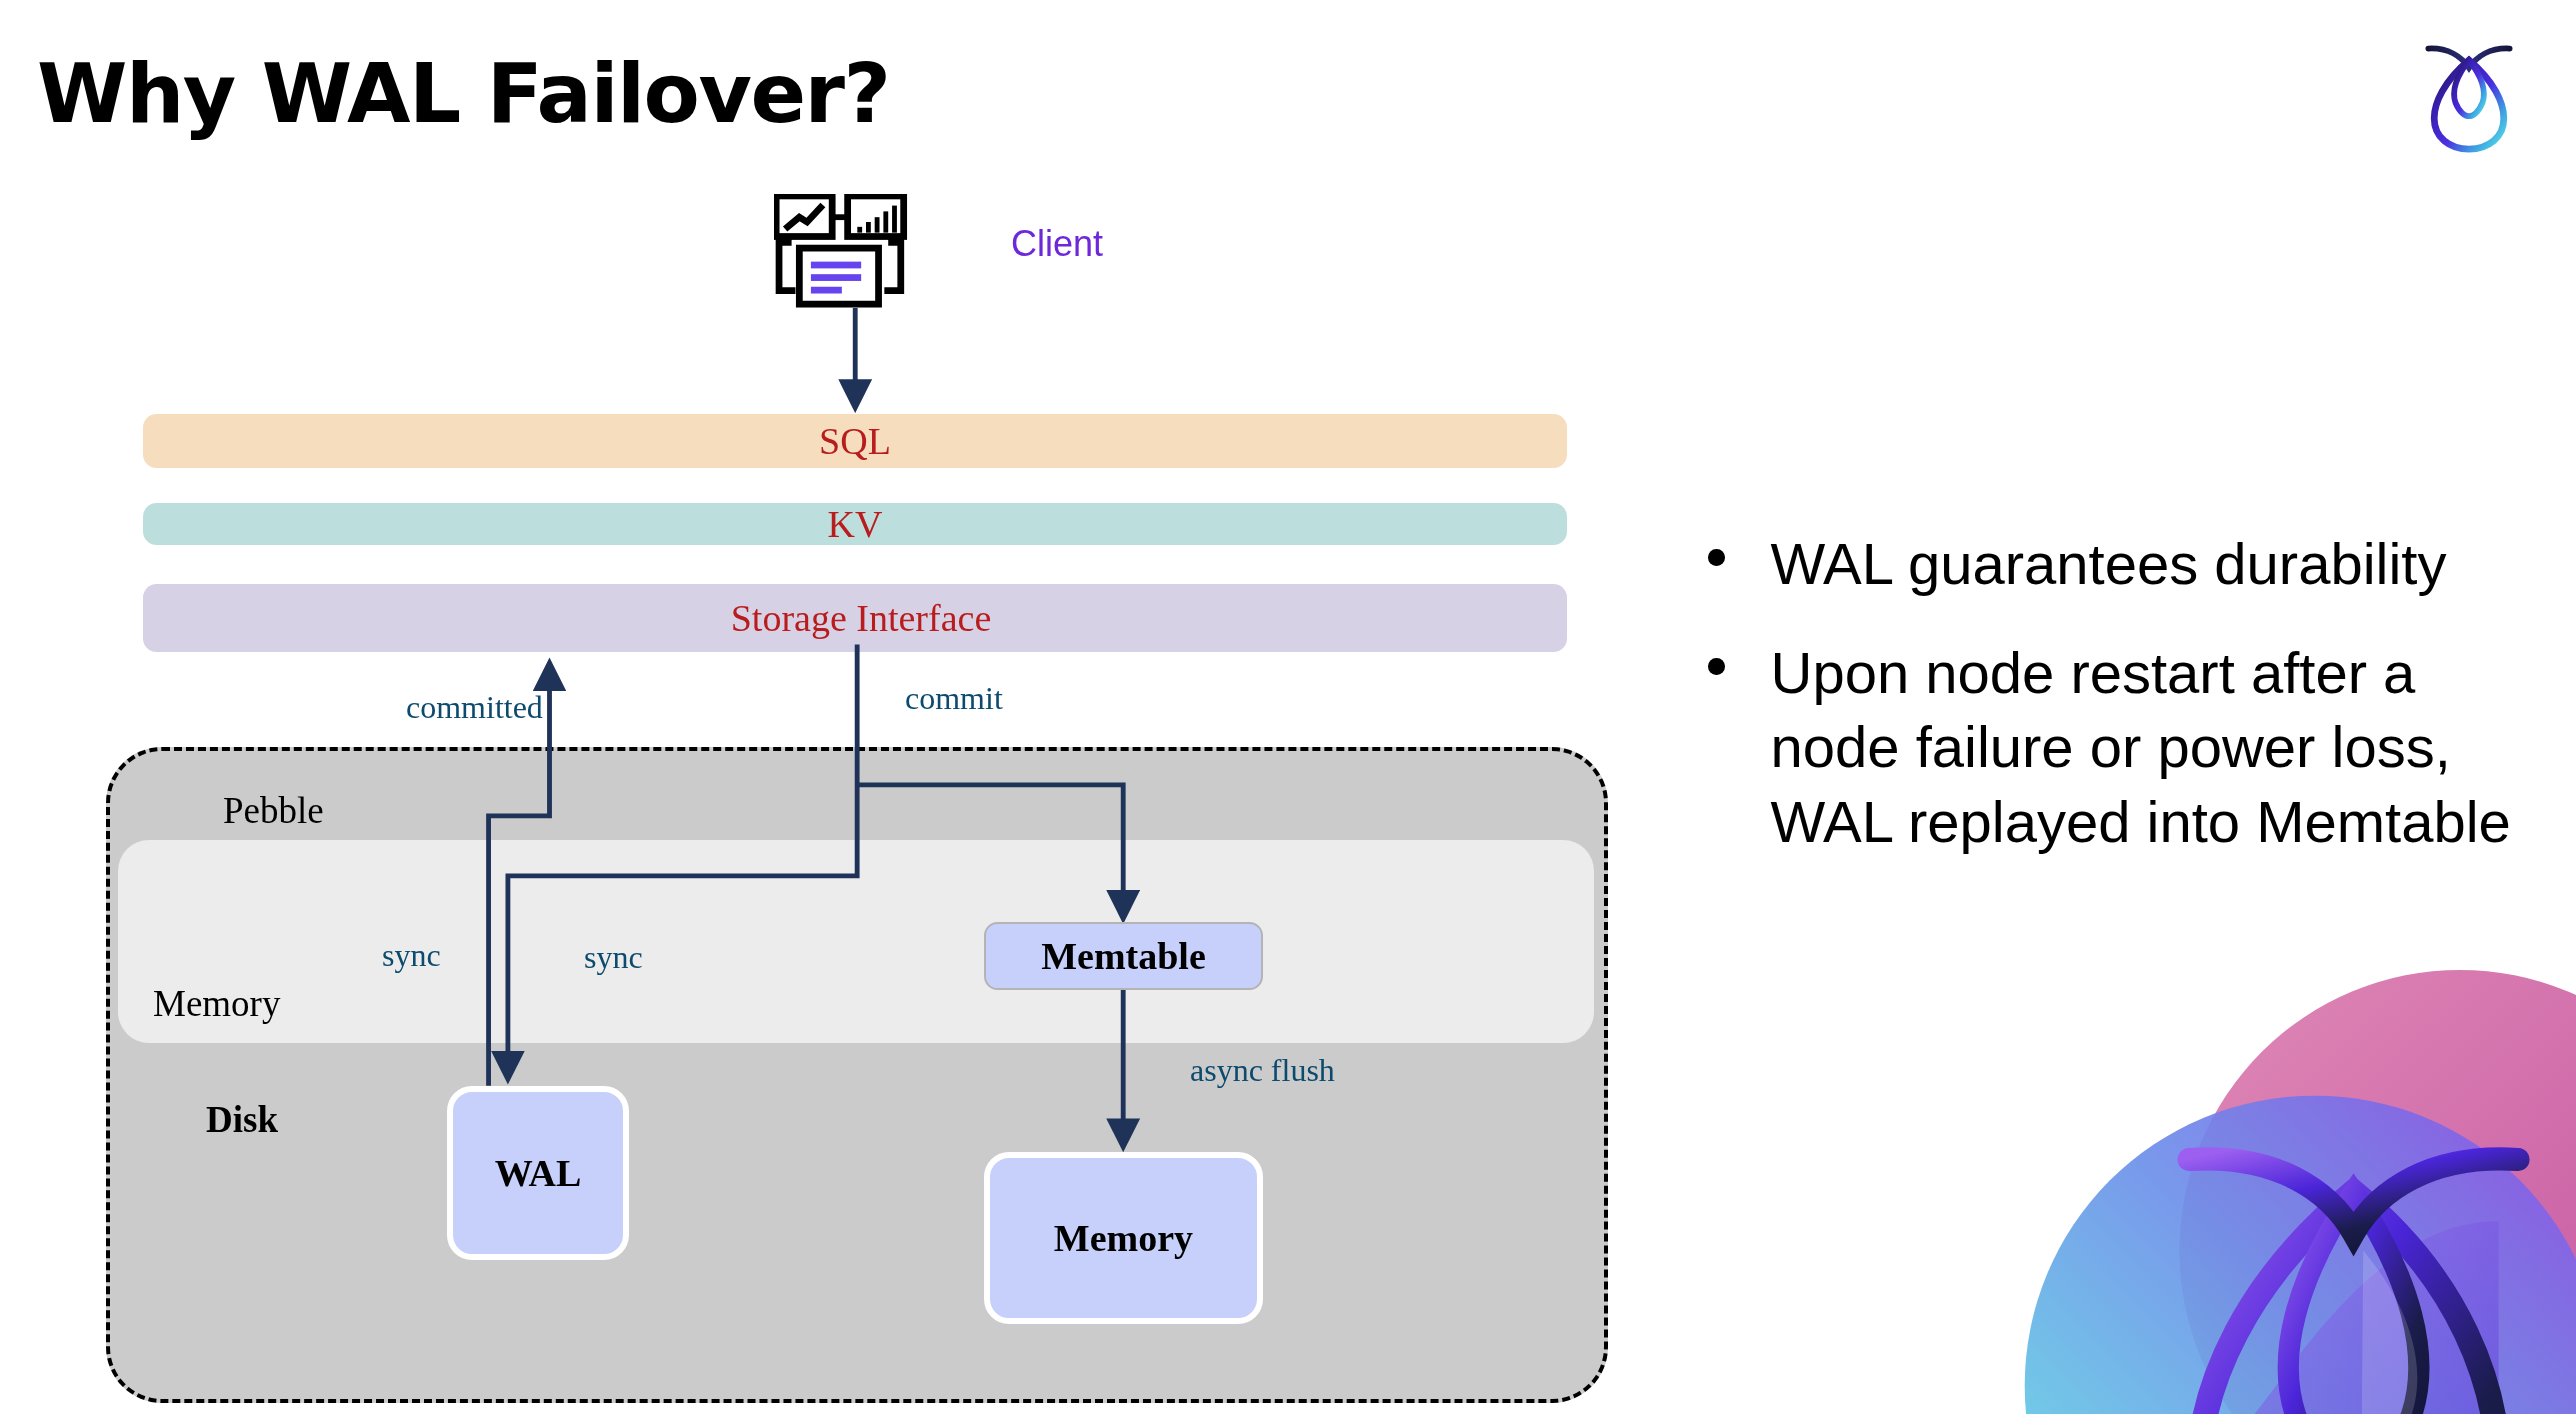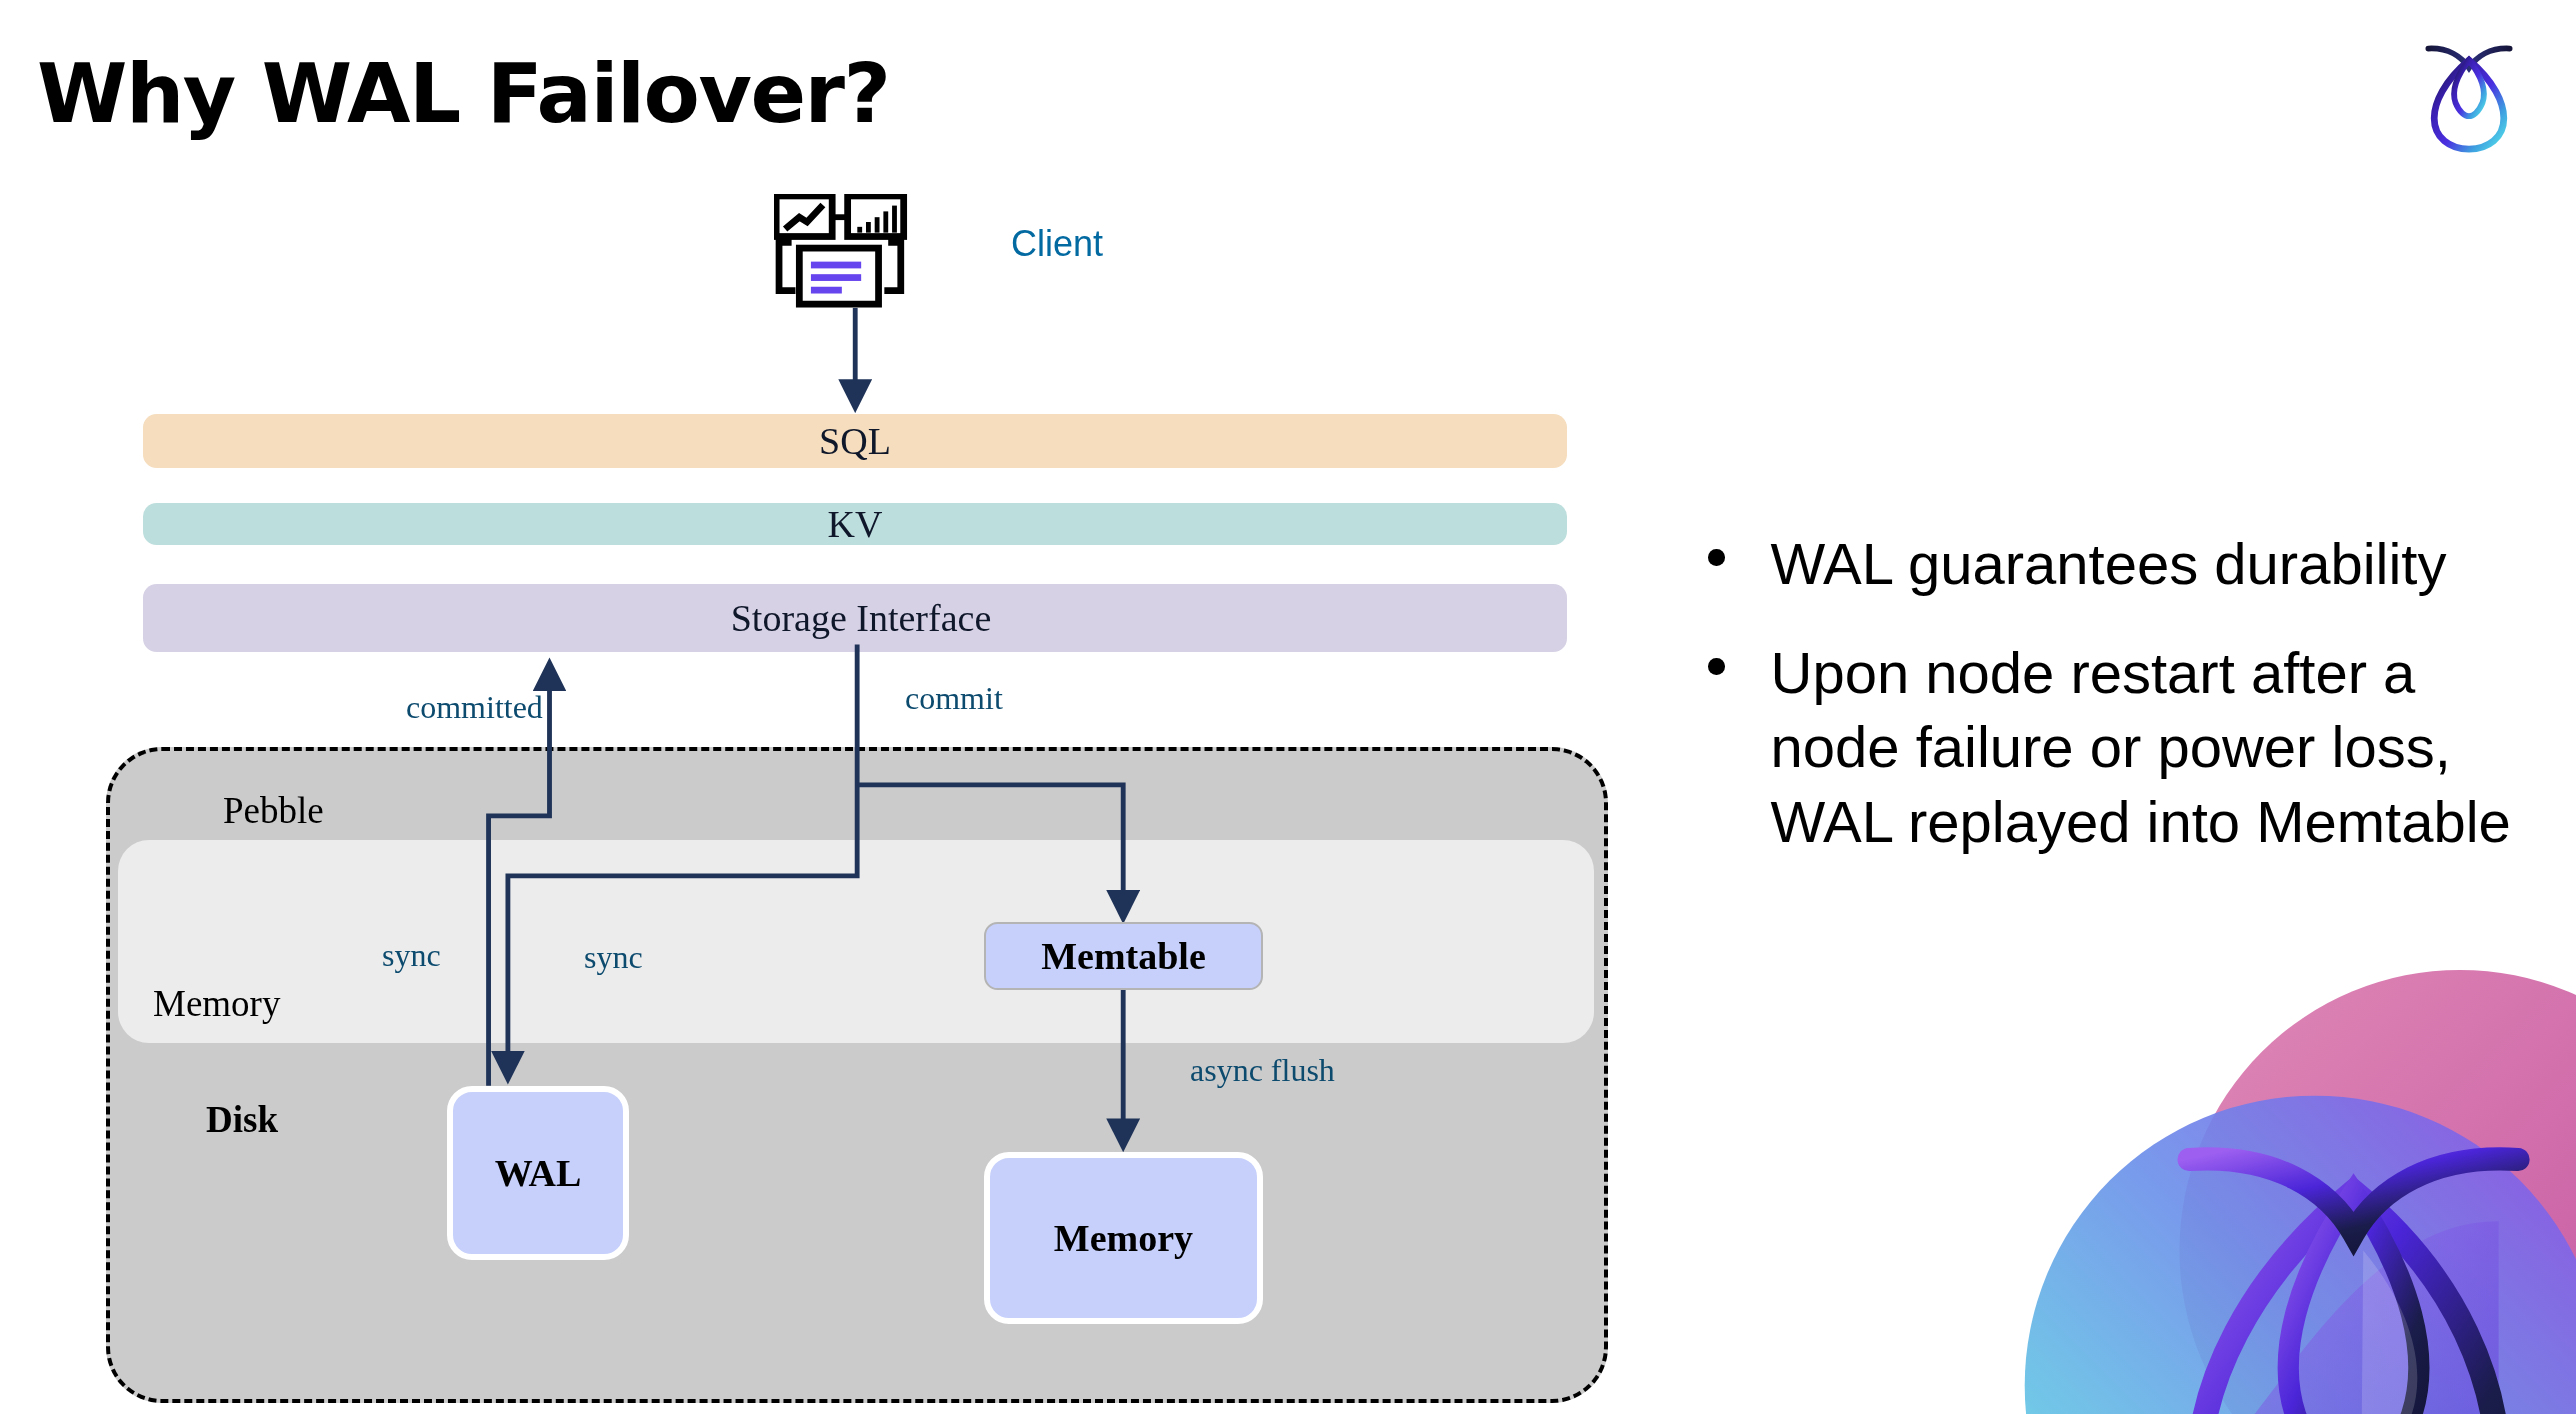--- a/index.html
+++ b/index.html
@@ -70,7 +70,7 @@
     left: 1011px;
     top: 223px;
     font-size: 36px;
-    color: #0369a1;
+    color: #6d28d9;
     font-family: "Liberation Sans", sans-serif;
   }
 

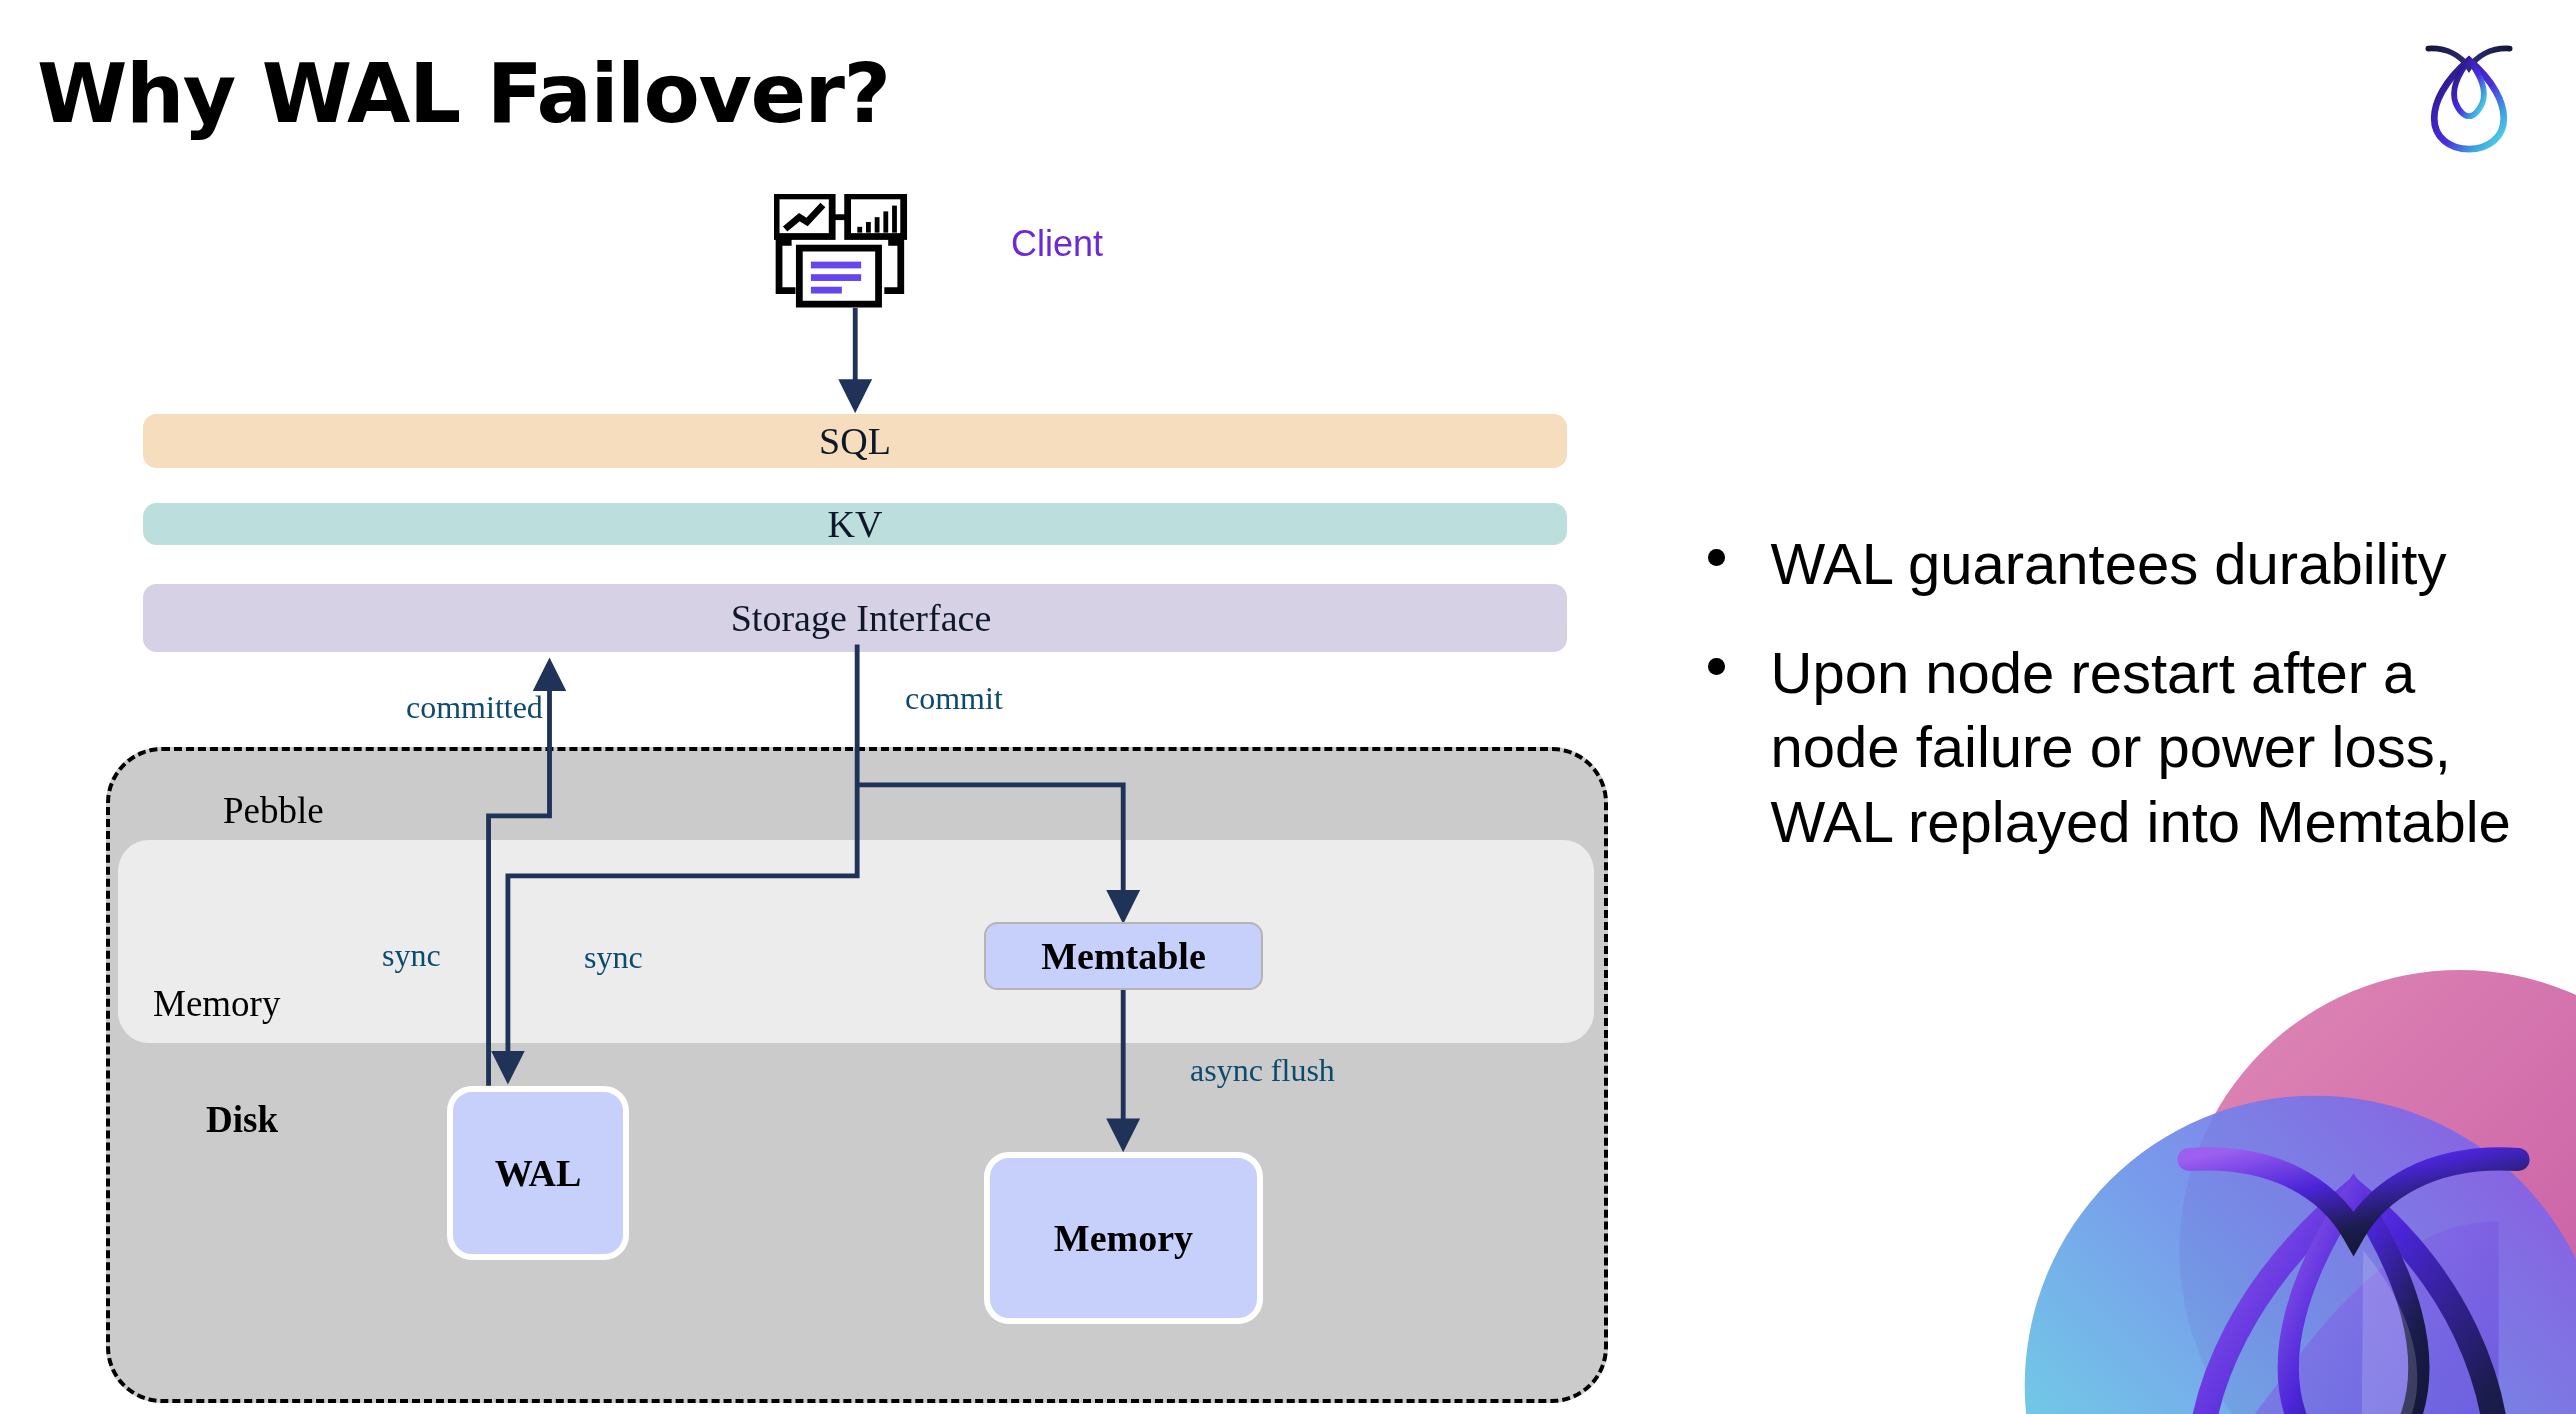--- a/index.html
+++ b/index.html
@@ -85,7 +85,7 @@
     justify-content: center;
     font-family: "Liberation Serif", serif;
     font-size: 38px;
-    color: #0f172a;
+    color: #b91c1c;
   }
   #layer-sql  { top: 414px;  height: 54px; background: #f5ddbd; }
   #layer-kv   { top: 503px;  height: 42px; background: #bcdedc; }

